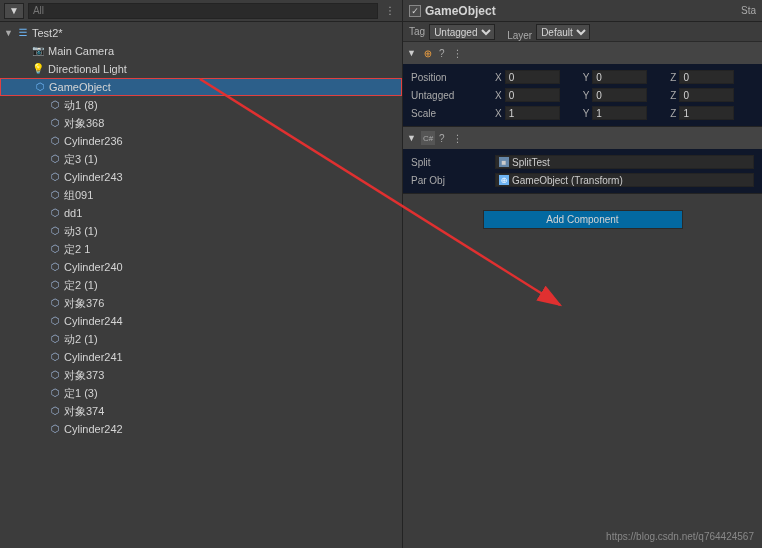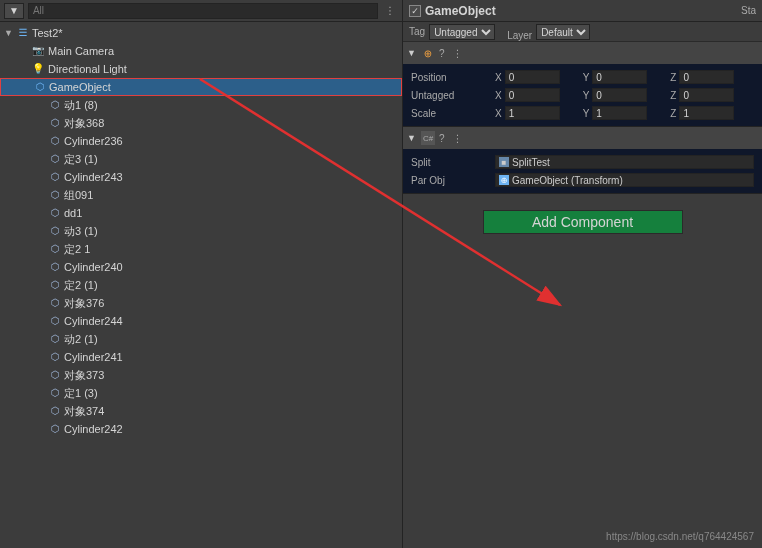--- a/index.html
+++ b/index.html
@@ -314,10 +314,10 @@
     }
 
     .add-component-btn {
-      background: #15803d;
+      background: #0369a1;
       border: 1px solid #2a2a2a;
       color: #d4d4d4;
-      font-size: 14px;
+      font-size: 10px;
       padding: 3px 12px;
       cursor: pointer;
       text-align: center;

